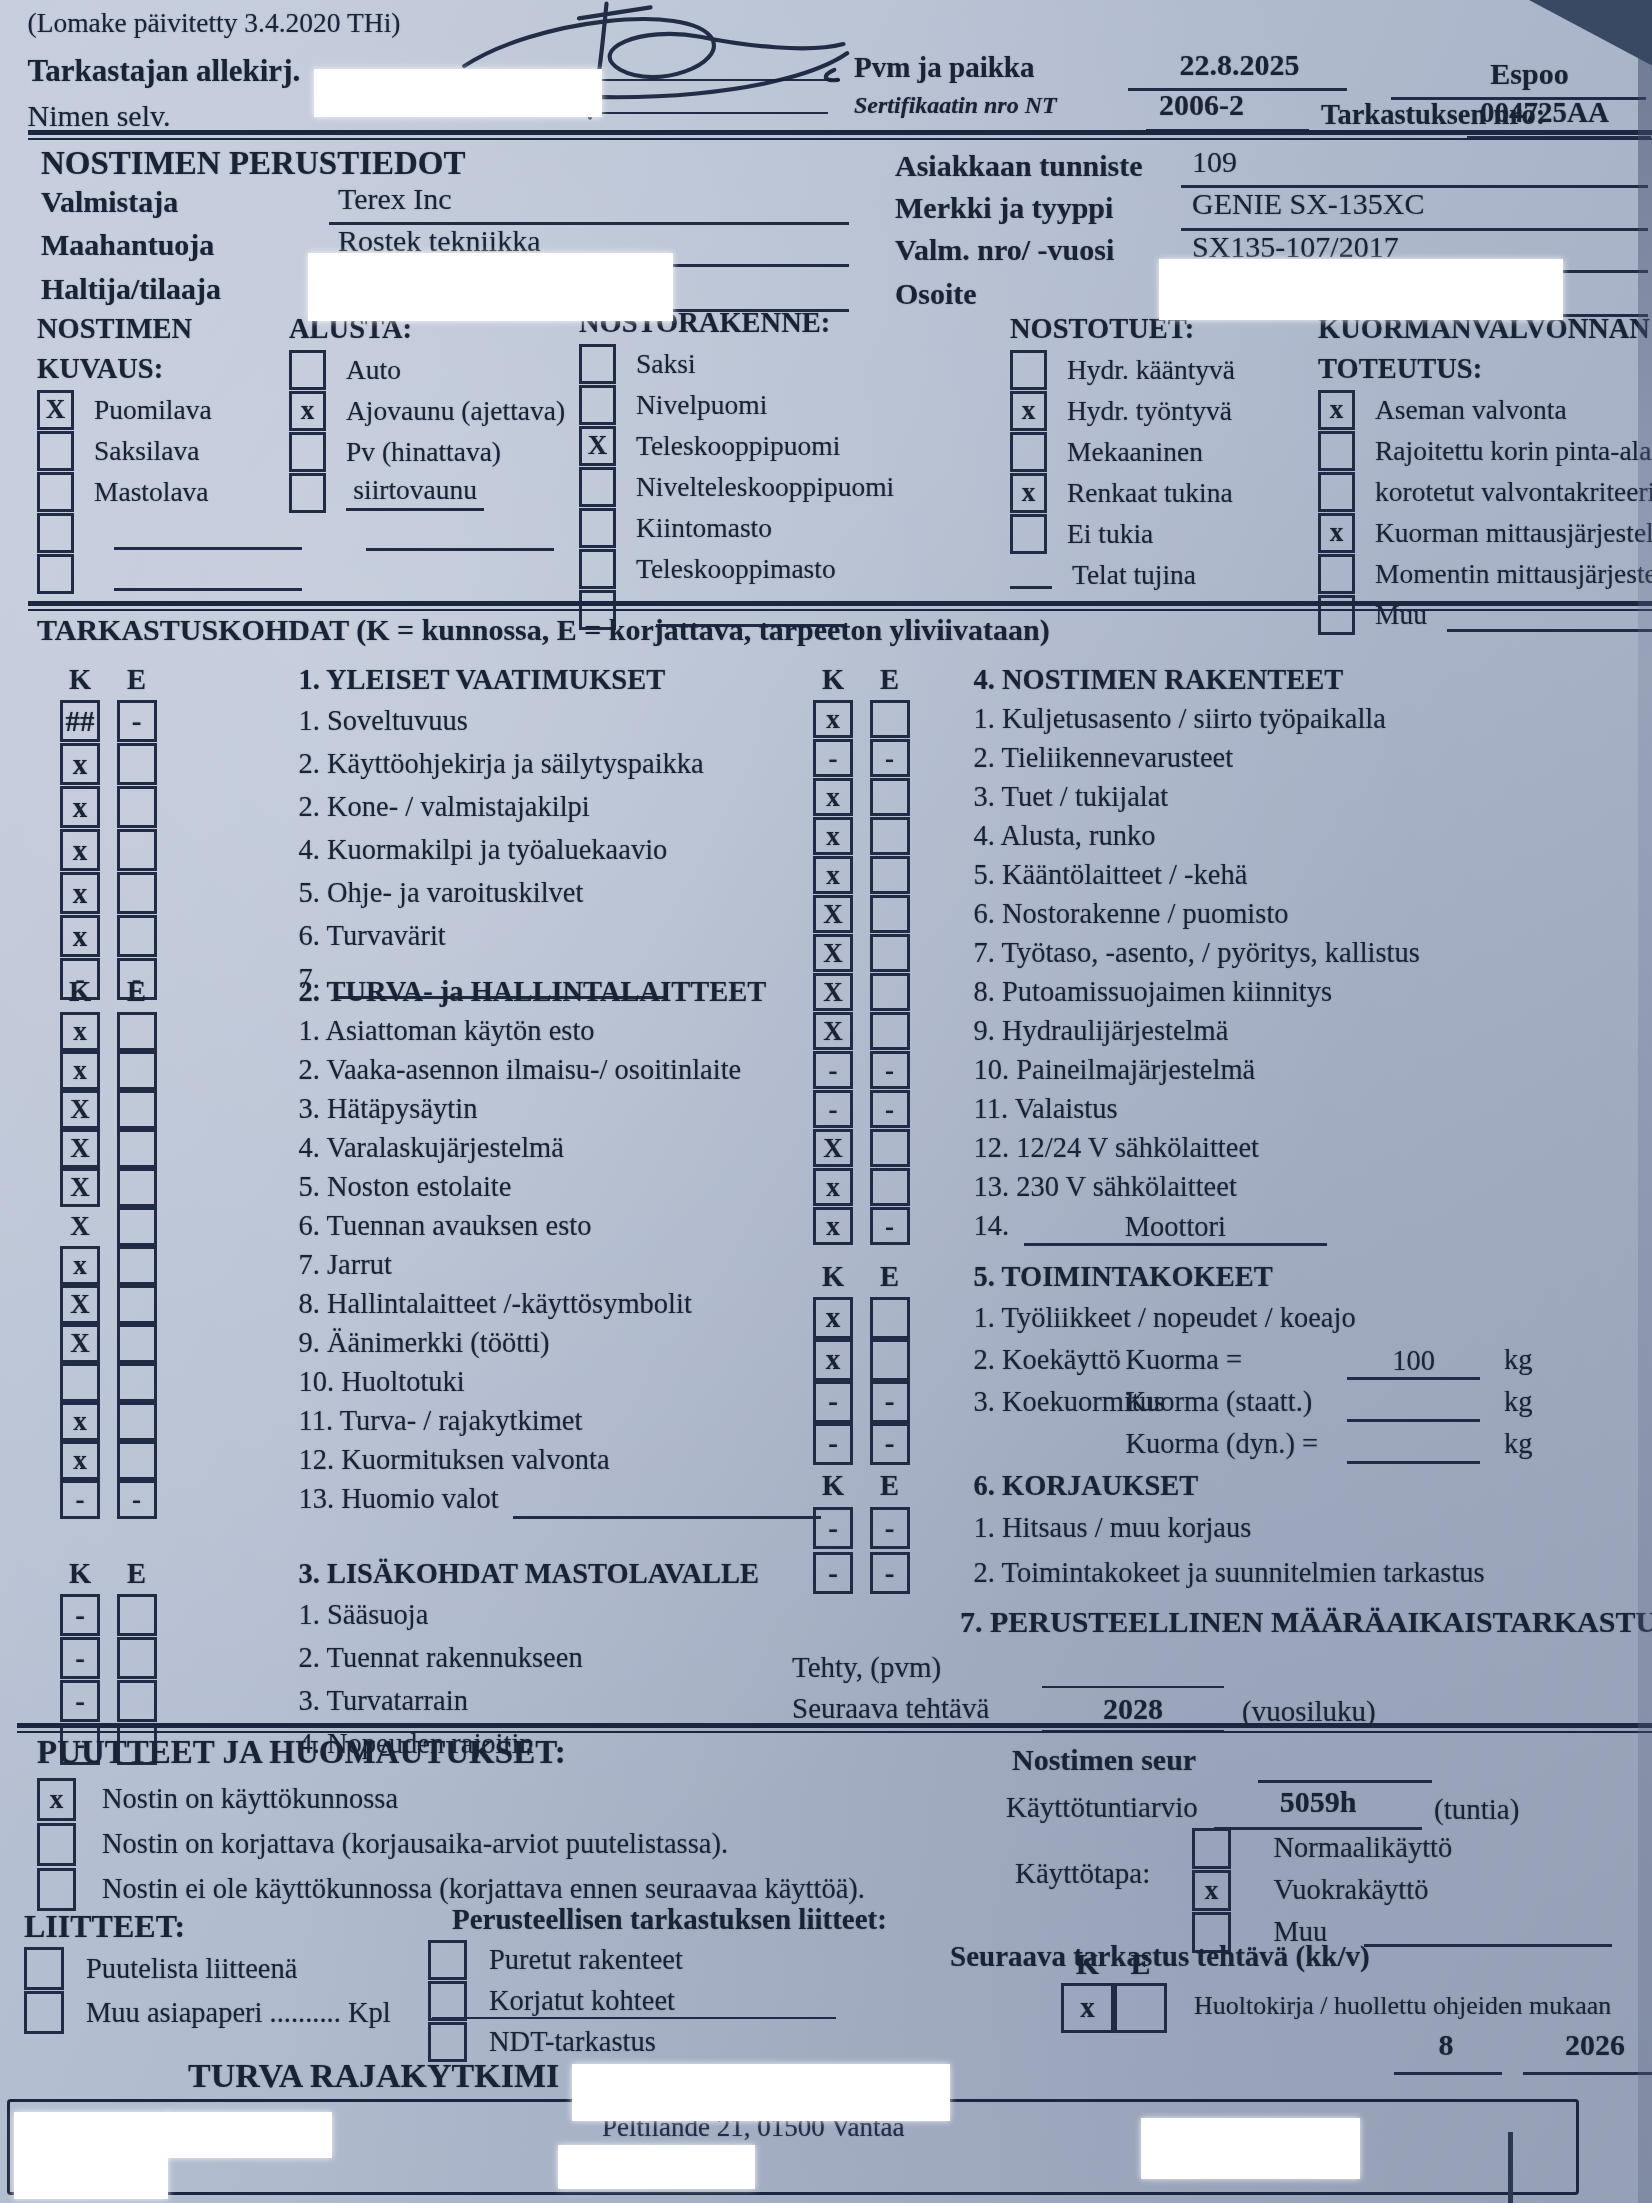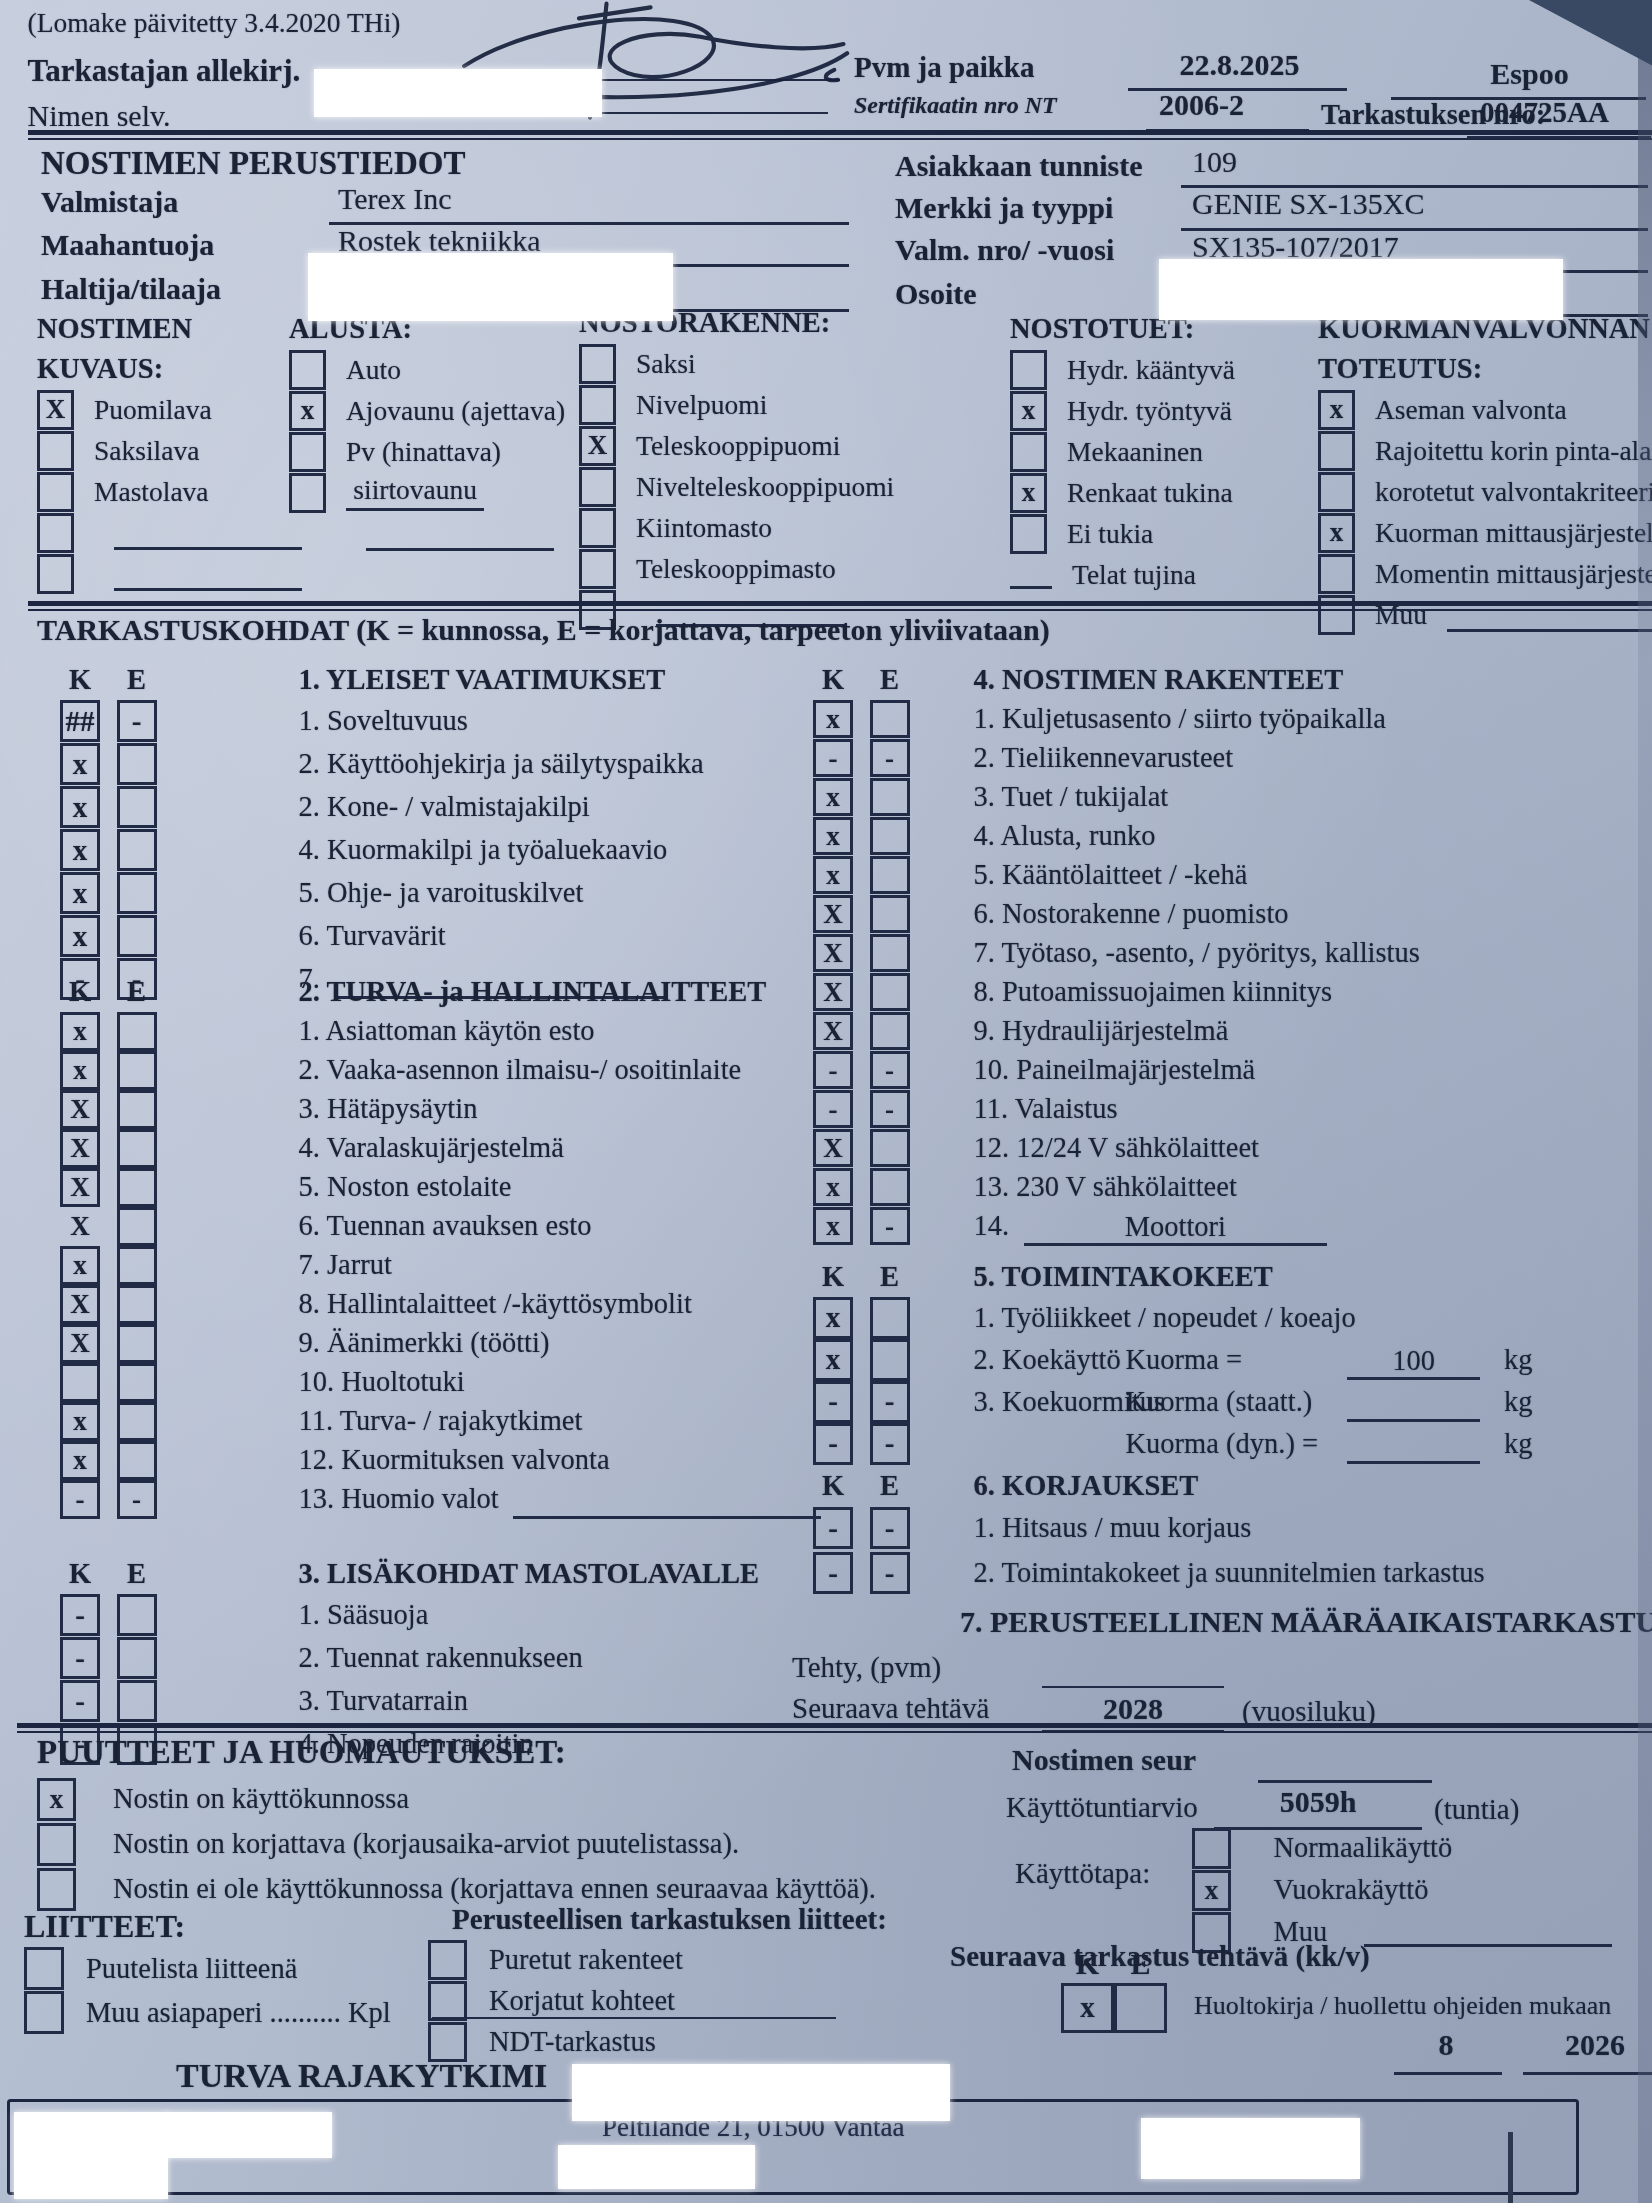--- a/index.html
+++ b/index.html
@@ -49,7 +49,7 @@
   .c5 .tailline{width:216px;}
   .pitem{display:flex;align-items:center;height:45px;}
   .pitem .cb{width:39px;height:43px;font-size:27px;}
-  .pitem .plabel{margin-left:37px;font-size:28.5px;white-space:nowrap;}
+  .pitem .plabel{margin-left:26px;font-size:28.5px;white-space:nowrap;}
   .uitem{display:flex;align-items:center;height:42px;gap:24px;}
   .uitem .cb{width:39px;height:41px;font-size:27px;}
   .uitem .plabel{margin-left:18.4px;font-size:28.5px;white-space:nowrap;}

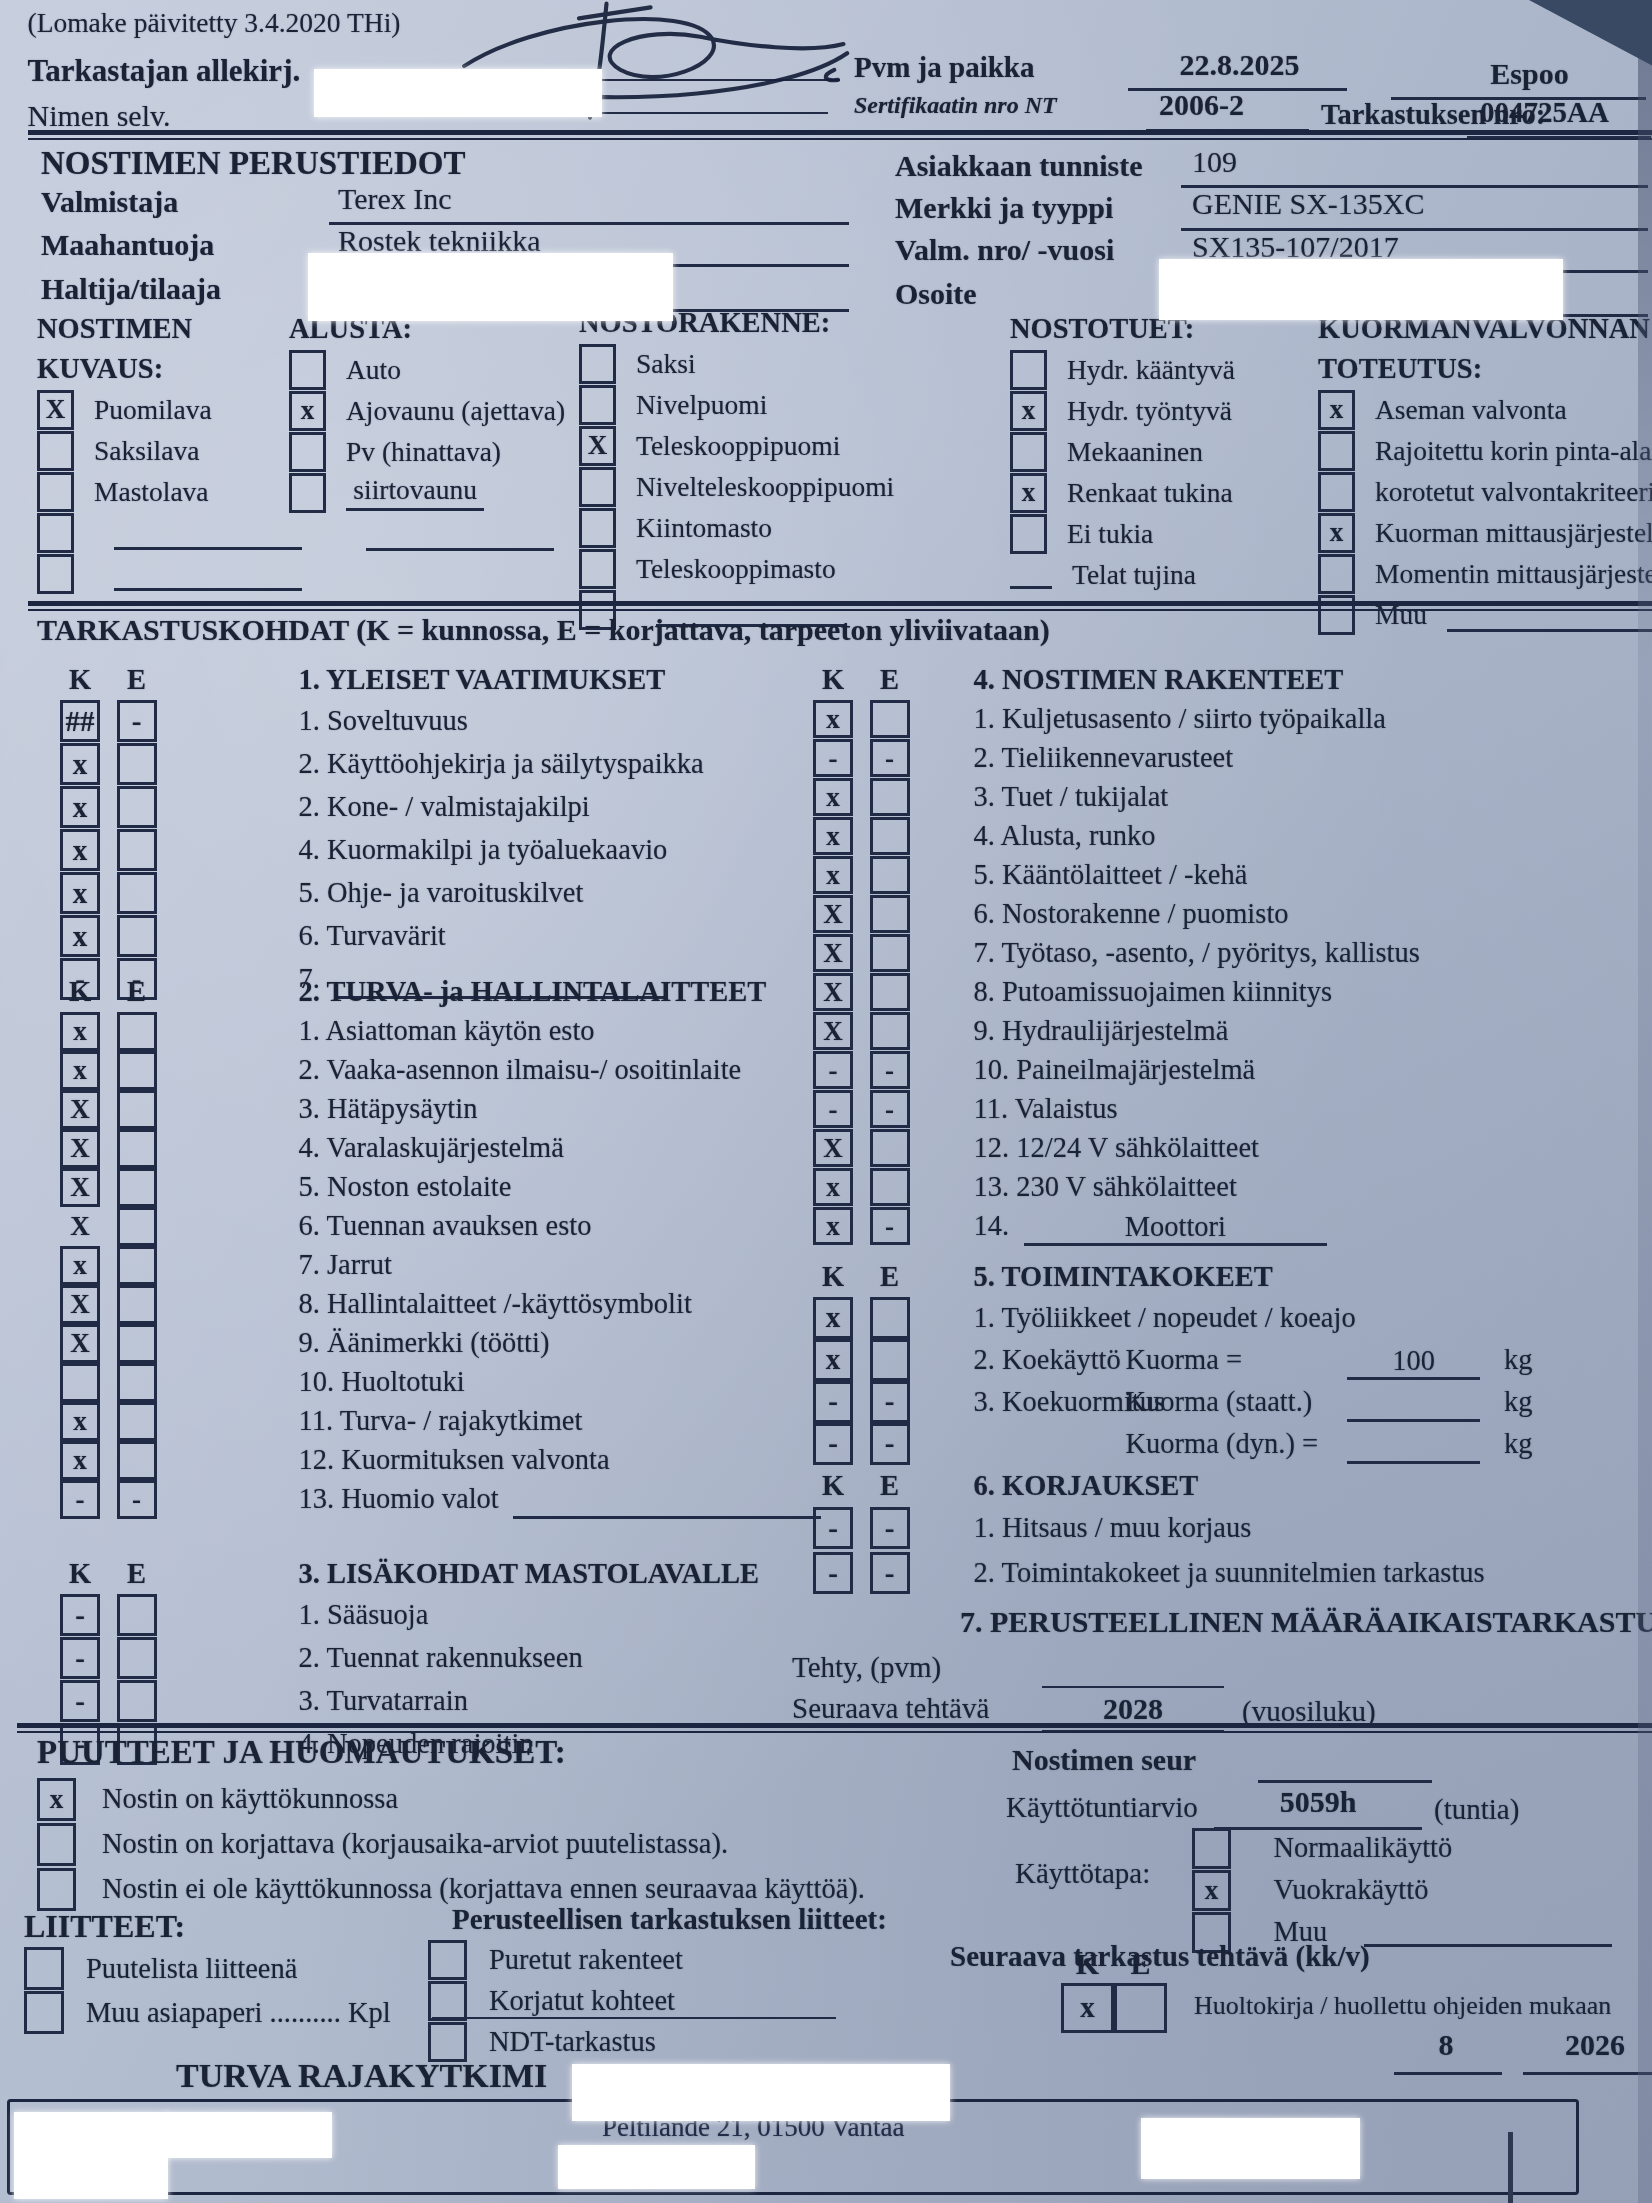--- a/index.html
+++ b/index.html
@@ -855,7 +855,7 @@
   <div class="abs nw b" style="left:1517px;top:2028px;font-size:30px;width:156px;text-align:center;">2026</div>
   <div class="hline" style="left:1523px;top:2072px;width:129px;"></div>
 
-  <div class="abs nw b" style="left:176px;top:2057px;font-size:34px;">TURVA RAJAKYTKIMI</div>
+  <div class="abs nw b" style="left:188px;top:2057px;font-size:34px;">TURVA RAJAKYTKIMI</div>
   <div class="bbox"></div>
   <div class="abs nw" style="left:602px;top:2112px;font-size:27px;z-index:3;color:#222c48;">Peltilande 21, 01500 Vantaa</div>
   <div class="vline"></div>

